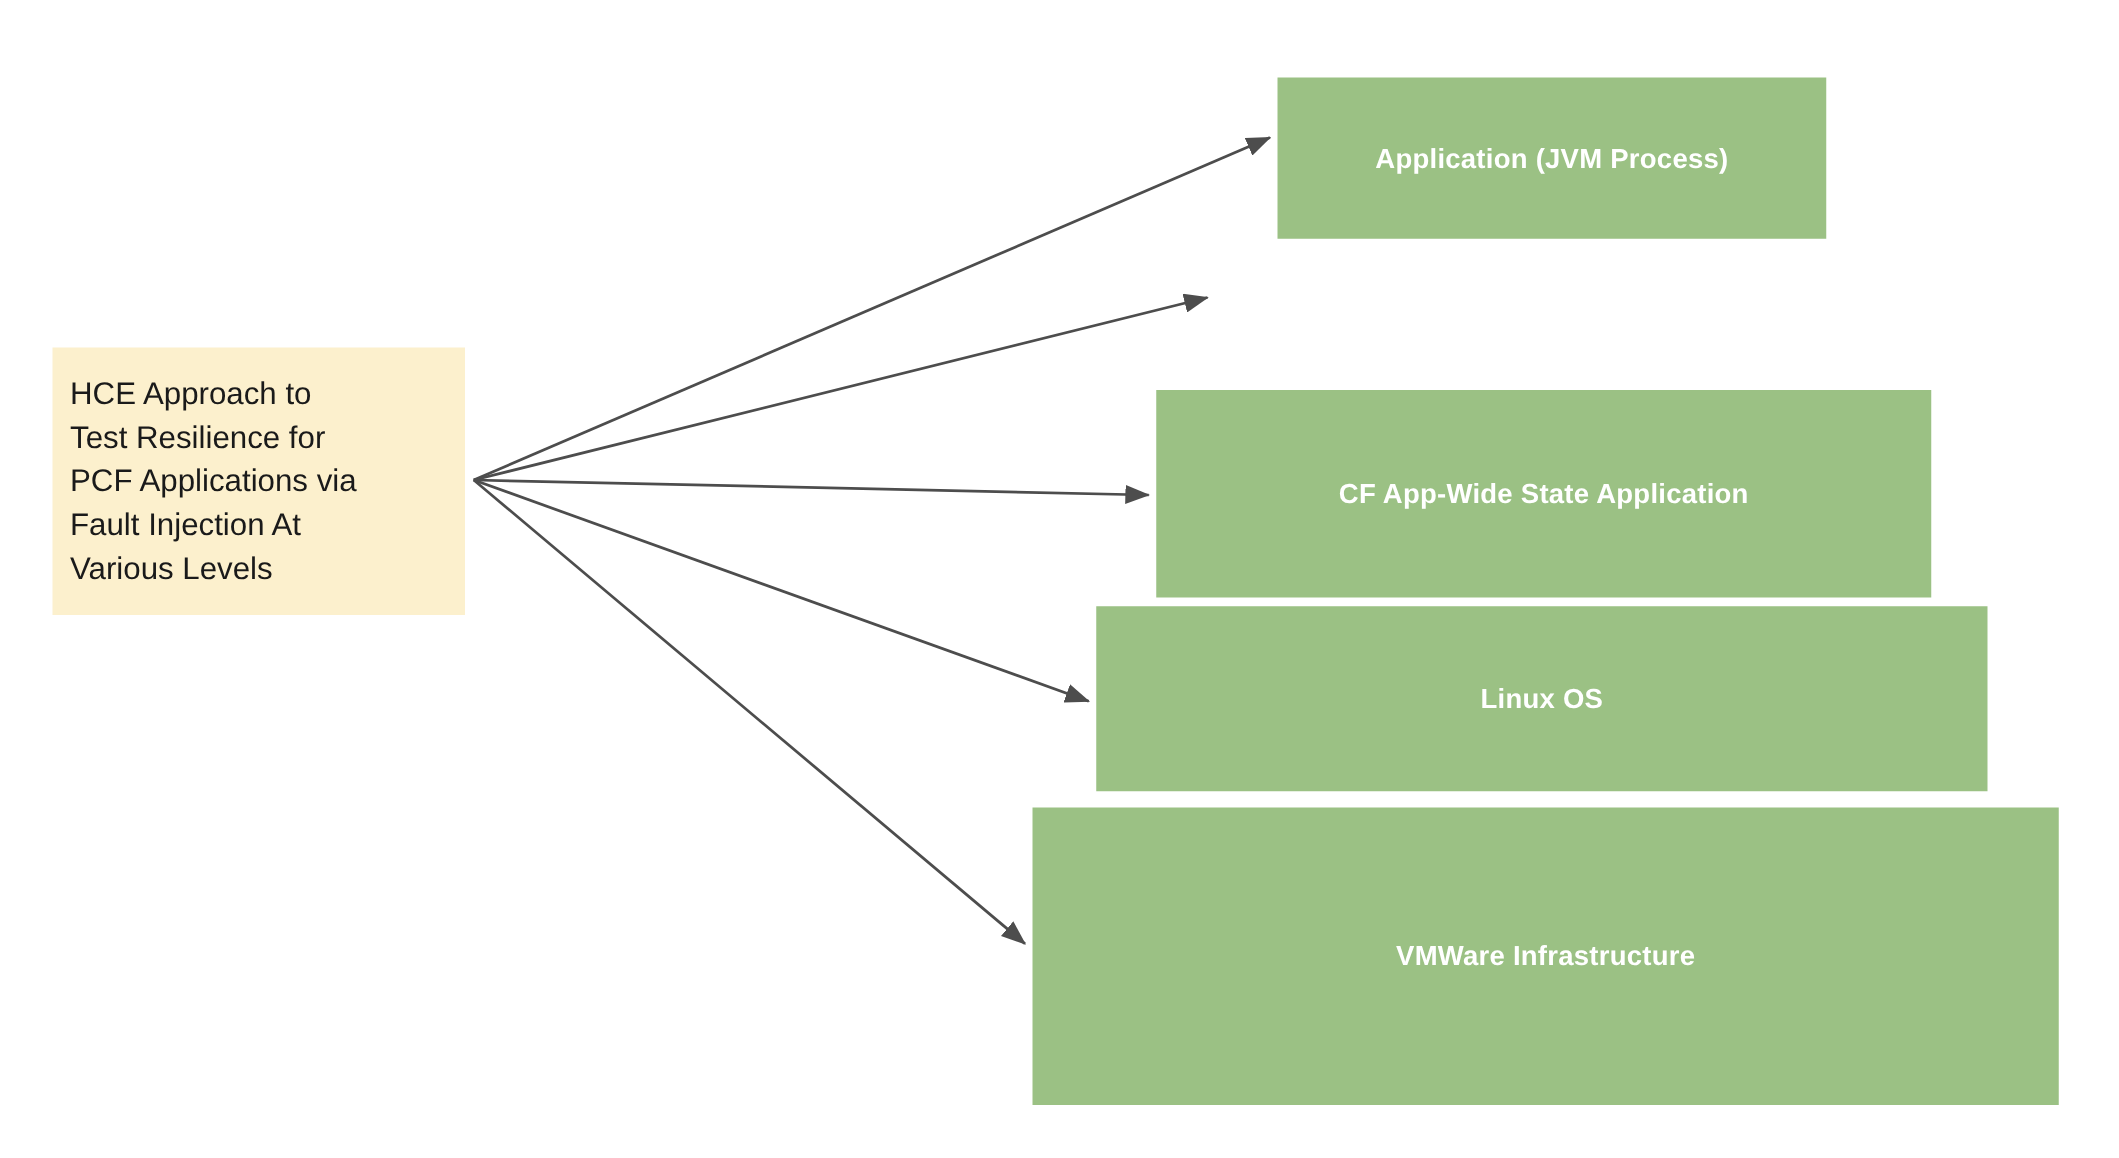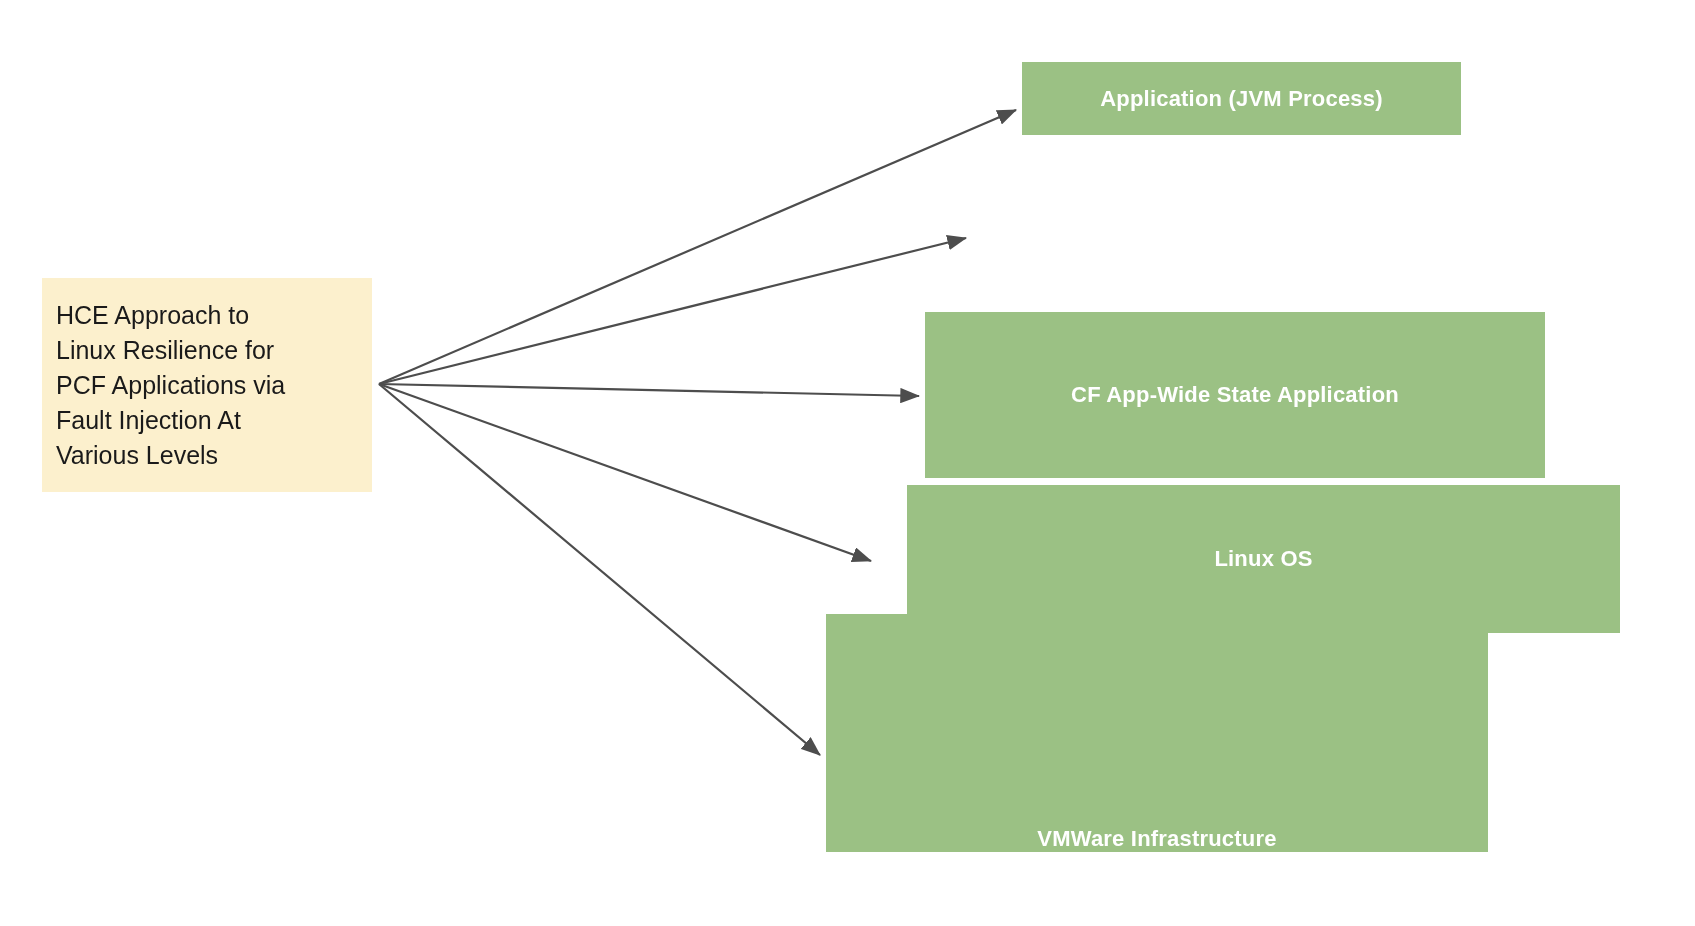--- a/index.html
+++ b/index.html
@@ -62,7 +62,7 @@
     letter-spacing: 0.2px;
     white-space: nowrap;
   }
-  .box-1 { left: 1022px; top: 62px;  width: 439px; height: 73px; }
+  .box-1 { left: 1022px; top: 62px;  width: 439px; height: 129px; }
   .box-2 { left: 972px;  top: 168px; width: 566px; height: 135px; }
   .box-3 { left: 925px;  top: 312px; width: 620px; height: 166px; }
   .box-4 { left: 877px;  top: 485px; width: 713px; height: 148px; margin-left: 30px; }

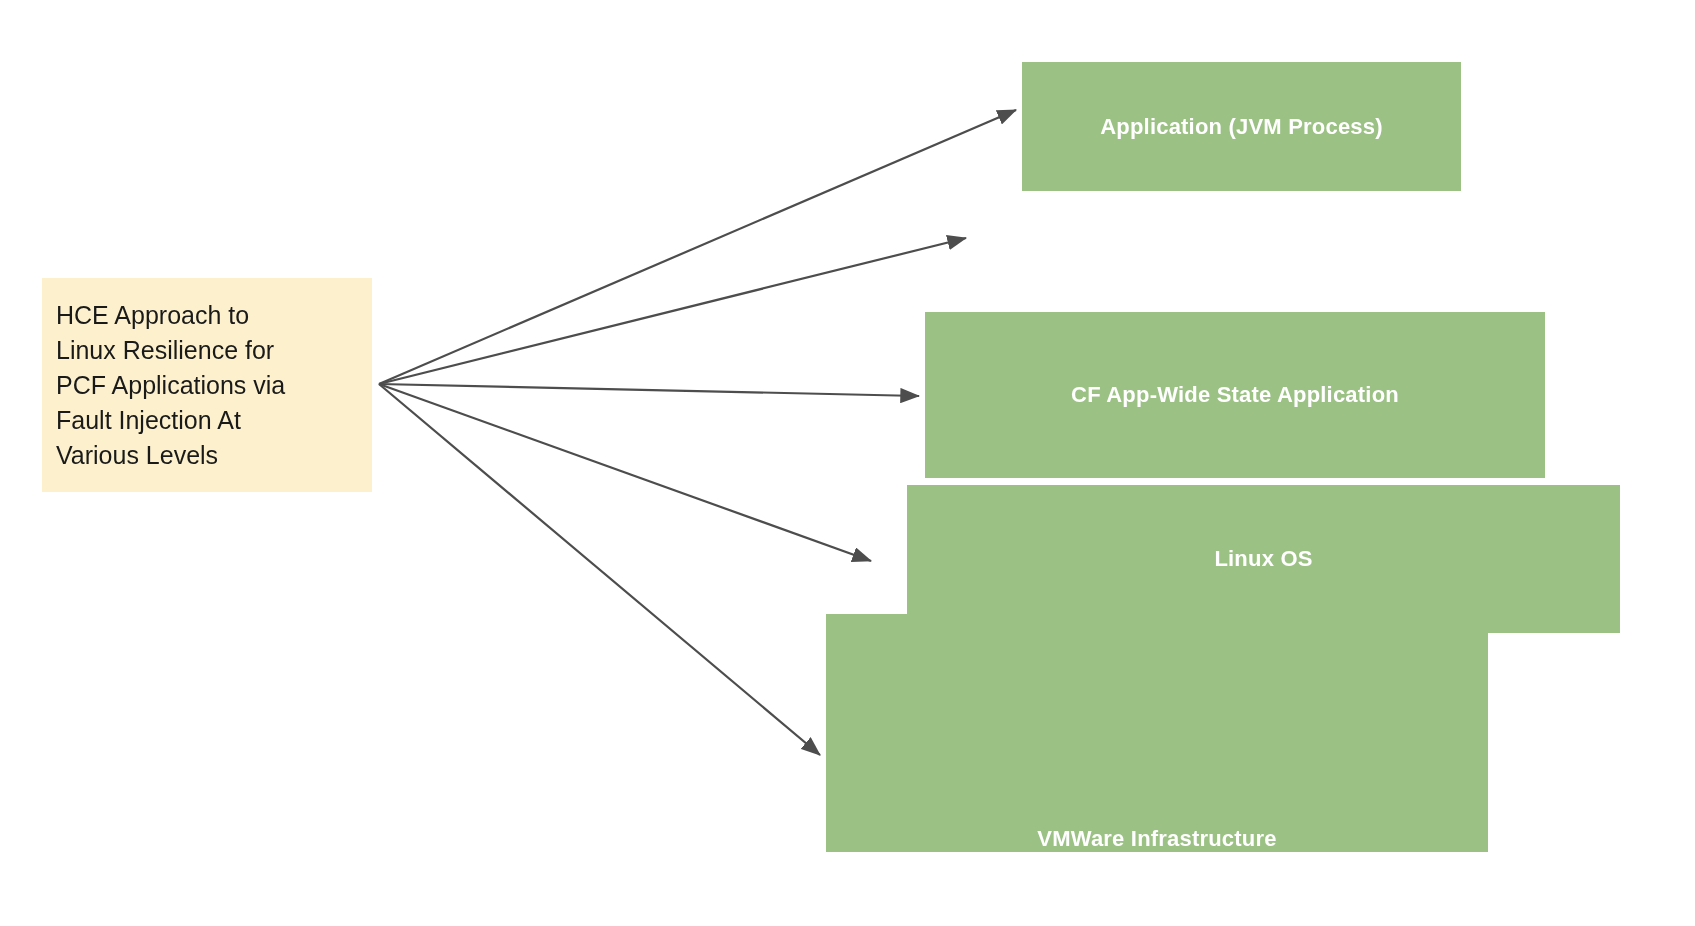--- a/index.html
+++ b/index.html
@@ -88,7 +88,7 @@
 
   <div class="note-box">
     <div class="note-text">HCE Approach to
-Linux Resilience for
+Test Resilience for
 PCF Applications via
 Fault Injection At
 Various Levels</div>

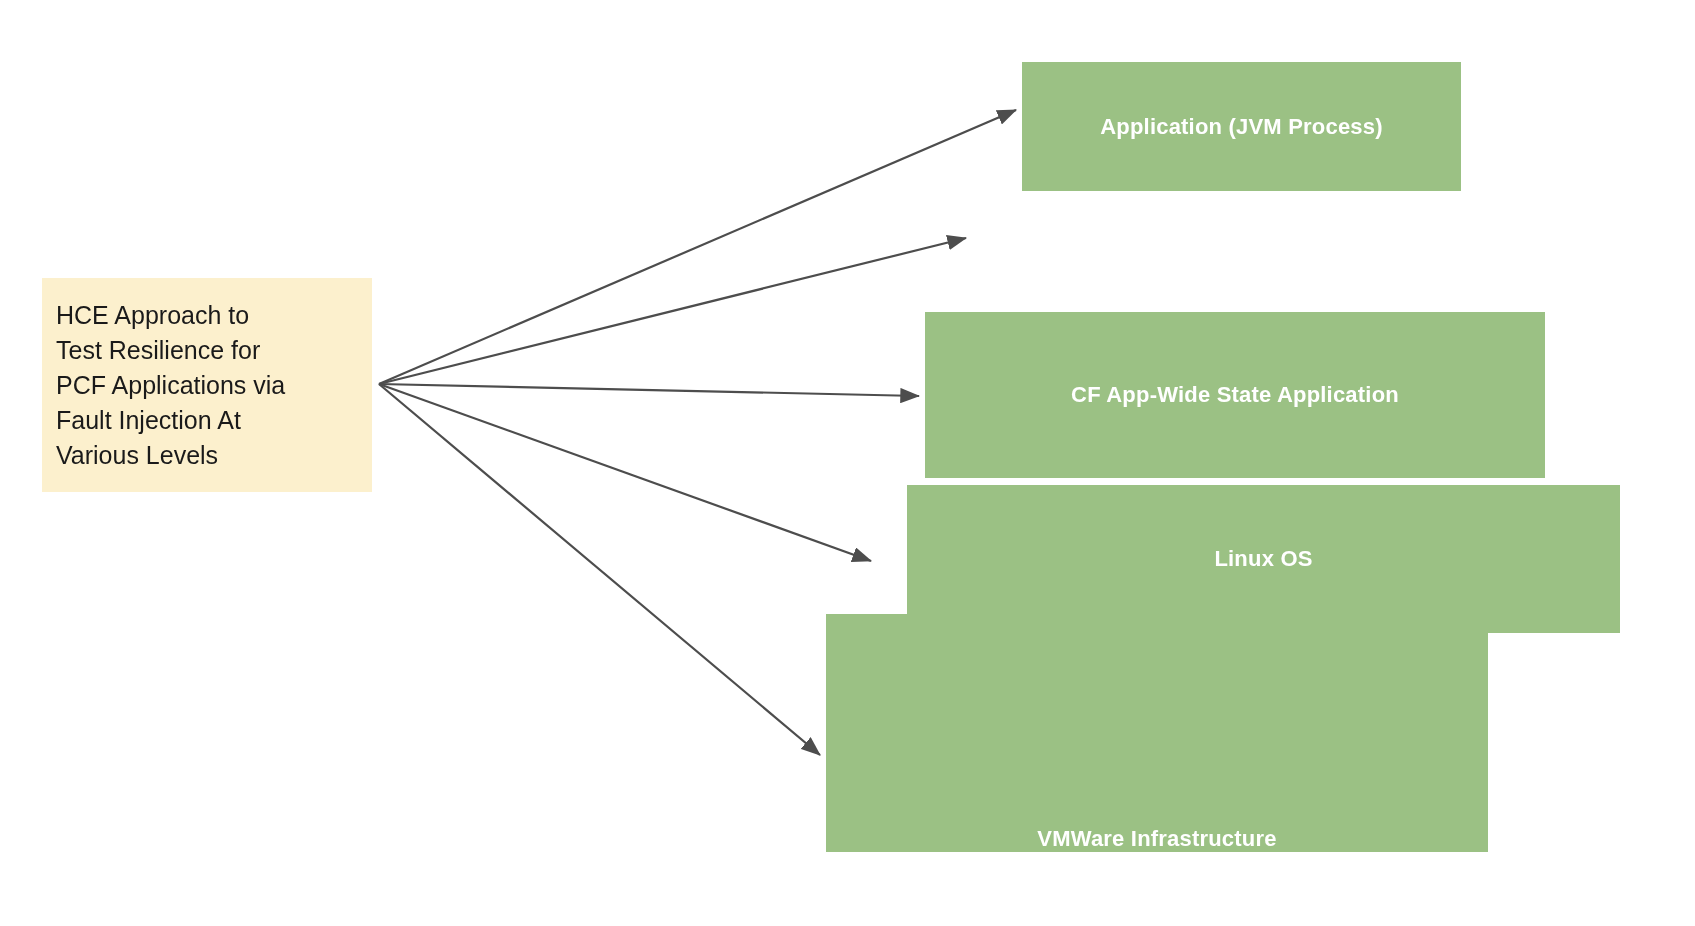--- a/index.html
+++ b/index.html
@@ -65,7 +65,7 @@
   .box-1 { left: 1022px; top: 62px;  width: 439px; height: 129px; }
   .box-2 { left: 972px;  top: 168px; width: 566px; height: 135px; }
   .box-3 { left: 925px;  top: 312px; width: 620px; height: 166px; }
-  .box-4 { left: 877px;  top: 485px; width: 713px; height: 148px; margin-left: 30px; }
+  .box-4 { left: 877px;  top: 485px; width: 713px; height: 148px; }
   .box-5 { left: 826px;  top: 614px; width: 662px; height: 238px; align-items: flex-end; }
 </style>
 </head>

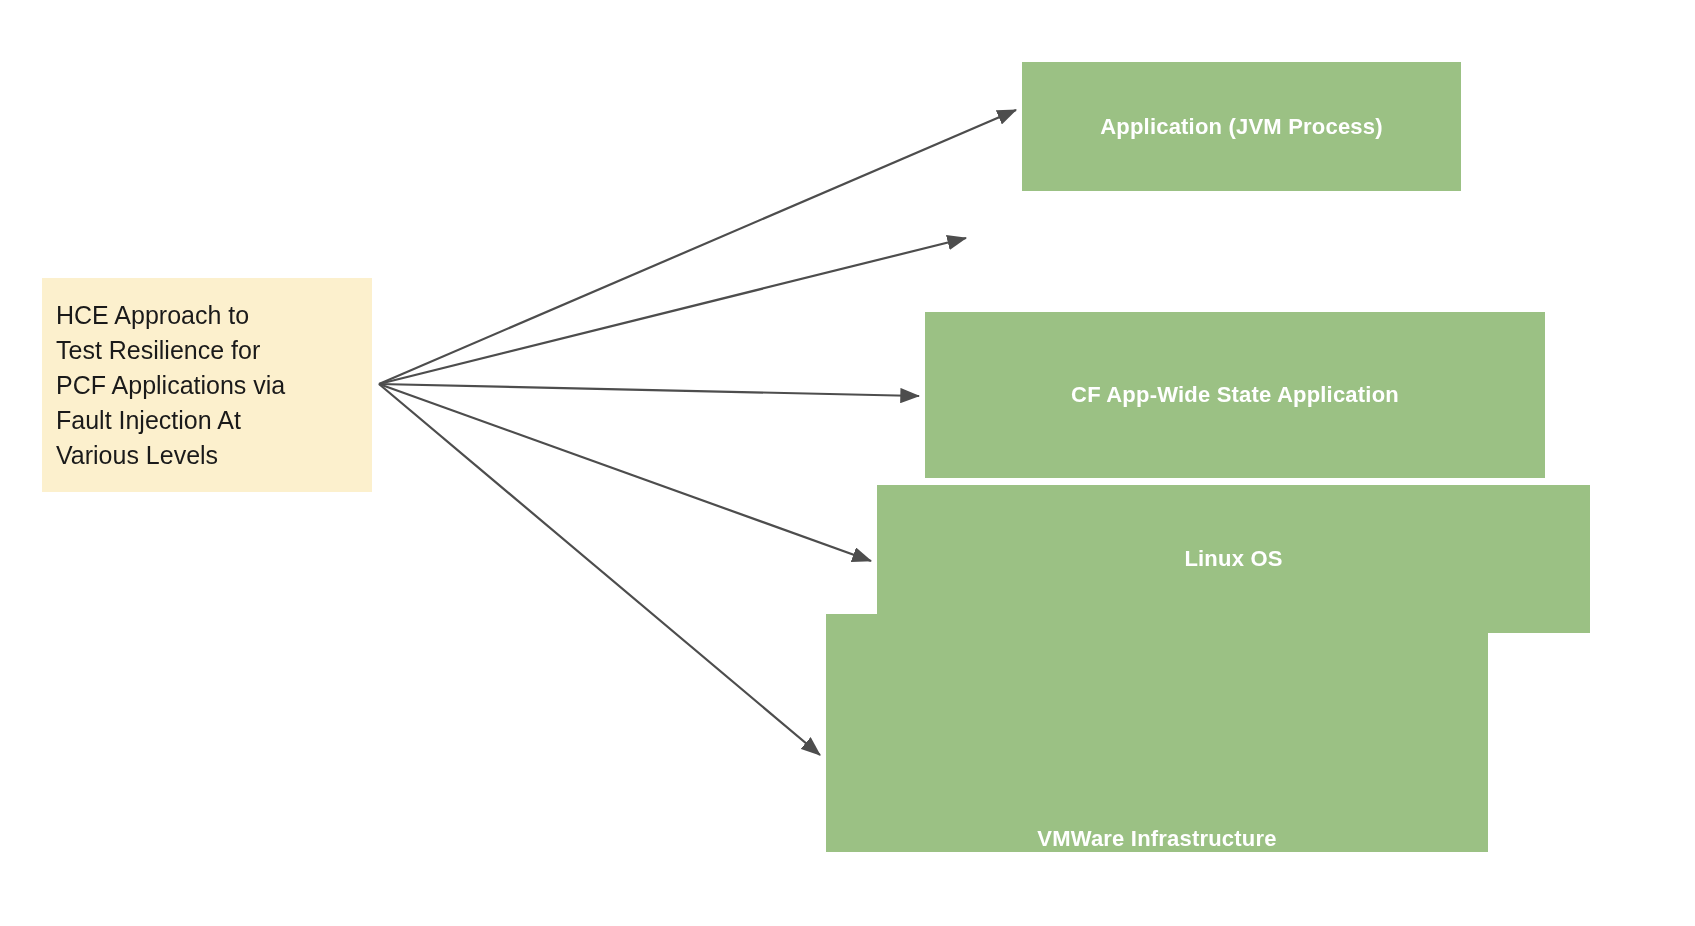--- a/index.html
+++ b/index.html
@@ -66,7 +66,7 @@
   .box-2 { left: 972px;  top: 168px; width: 566px; height: 135px; }
   .box-3 { left: 925px;  top: 312px; width: 620px; height: 166px; }
   .box-4 { left: 877px;  top: 485px; width: 713px; height: 148px; }
-  .box-5 { left: 826px;  top: 614px; width: 662px; height: 238px; align-items: flex-end; }
+  .box-5 { left: 826px;  top: 646px; width: 821px; height: 238px; }
 </style>
 </head>
 <body>

